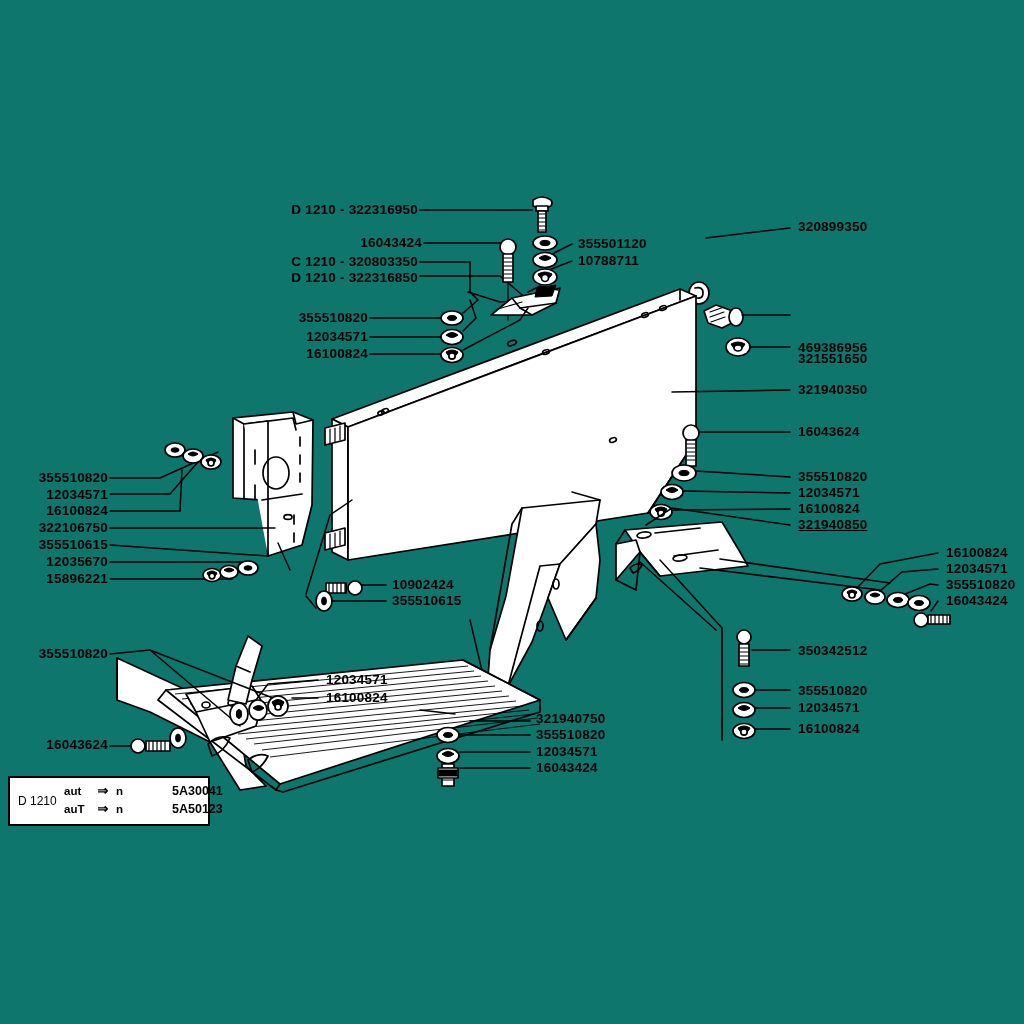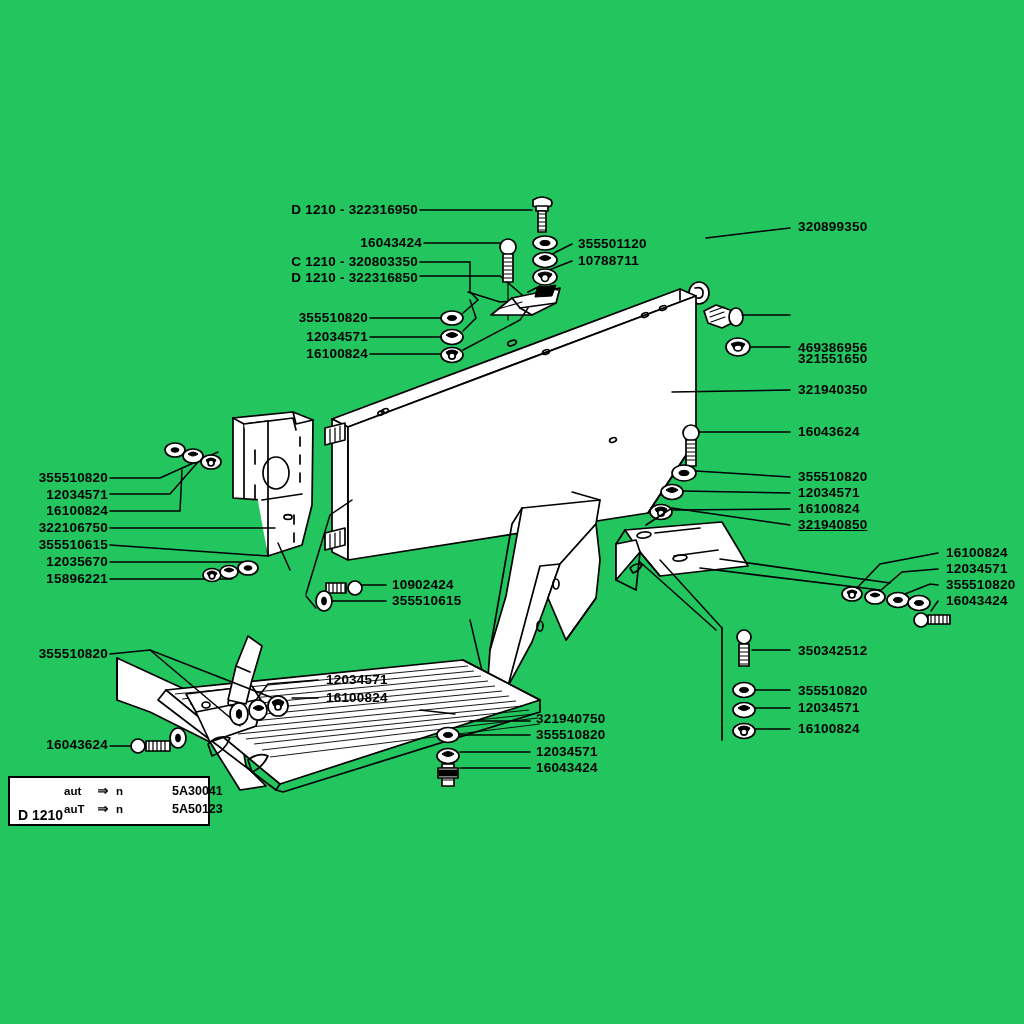--- a/index.html
+++ b/index.html
@@ -12,7 +12,7 @@
     position: relative;
     width: 1024px;
     height: 1024px;
-    background: #22c55e;
+    background: #0f766e;
     font-family: "Liberation Sans", sans-serif;
     overflow: hidden;
   }

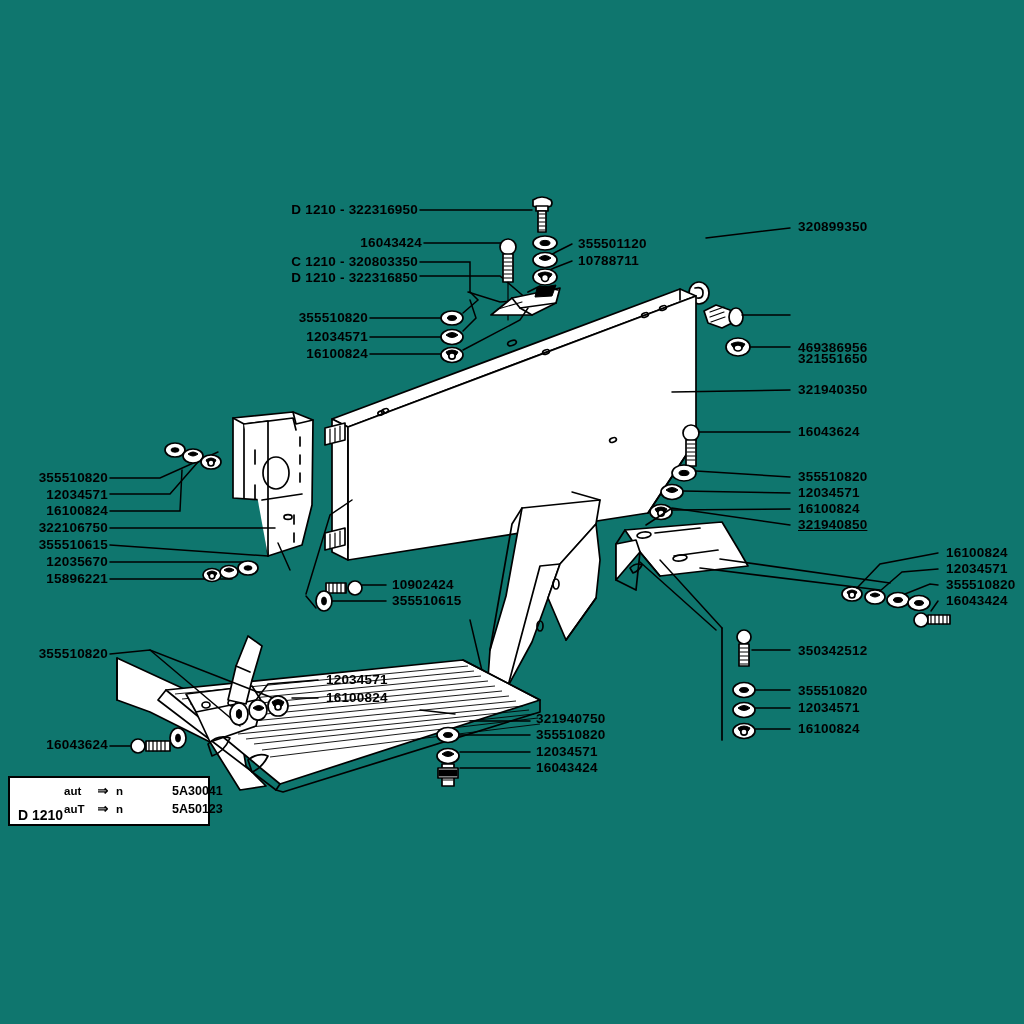--- a/index.html
+++ b/index.html
@@ -45,9 +45,9 @@
   .legend-main {
     position: absolute;
     left: 8px;
-    top: 29px;
-    font-size: 14px;
-    font-weight: bold;
+    top: 16px;
+    font-size: 12px;
+    font-weight: normal;
   }
   .legend-row {
     position: absolute;

